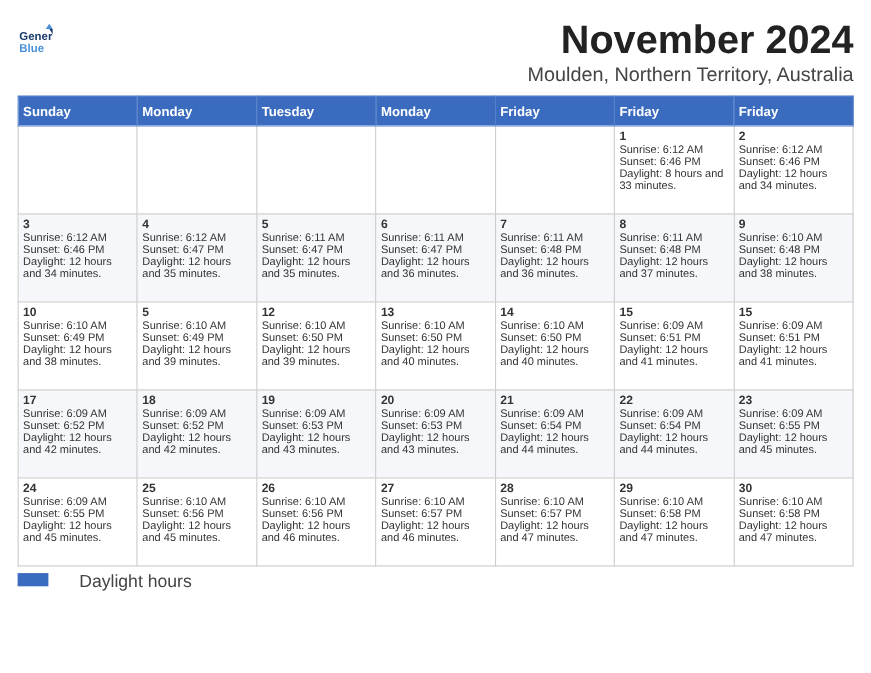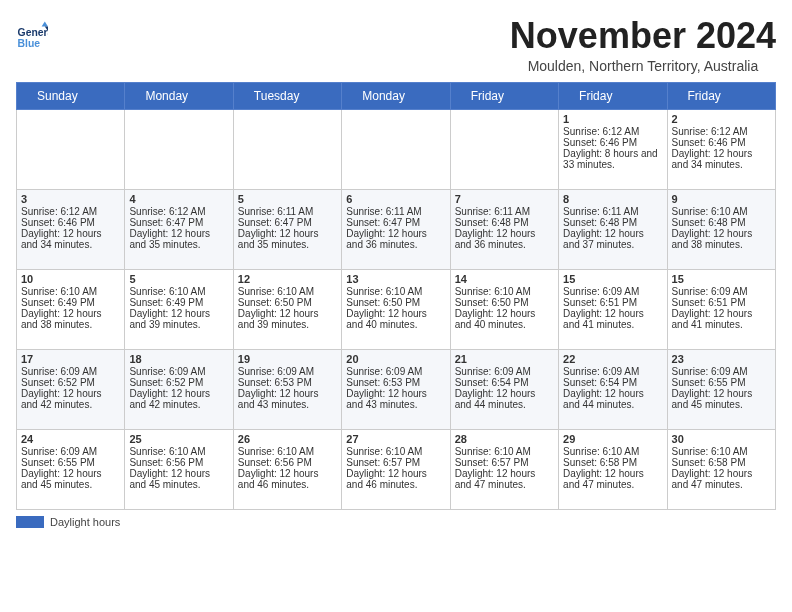--- a/index.html
+++ b/index.html
@@ -27,7 +27,7 @@
       margin-right: 4px;
     }
     .title-area {
-      text-align: center;
+      text-align: right;
     }
     .month-title {
       font-size: 36px;

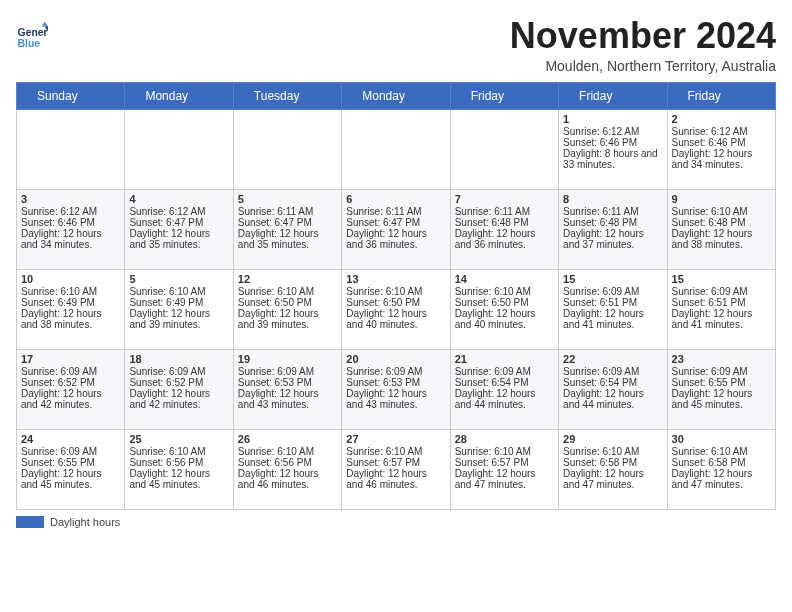--- a/index.html
+++ b/index.html
@@ -36,7 +36,7 @@
       line-height: 1.1;
     }
     .subtitle {
-      font-size: 14px;
+      font-size: 18px;
       color: #444;
       margin-top: 2px;
     }

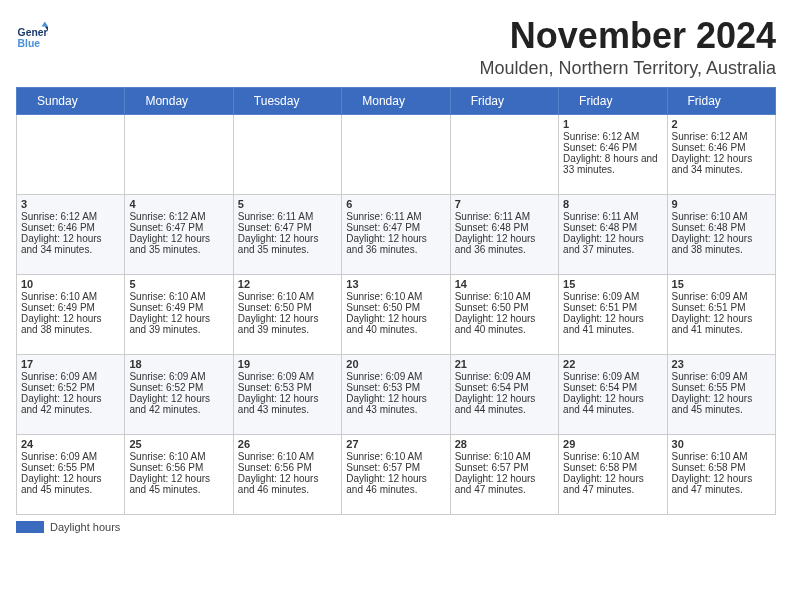--- a/index.html
+++ b/index.html
@@ -49,8 +49,8 @@
       background-color: #3a6bbf;
       color: #fff;
       font-size: 12px;
-      font-weight: normal;
-      padding: 6px 20px;
+      font-weight: bold;
+      padding: 6px 4px;
       text-align: left;
       border: 1px solid #5580cc;
     }

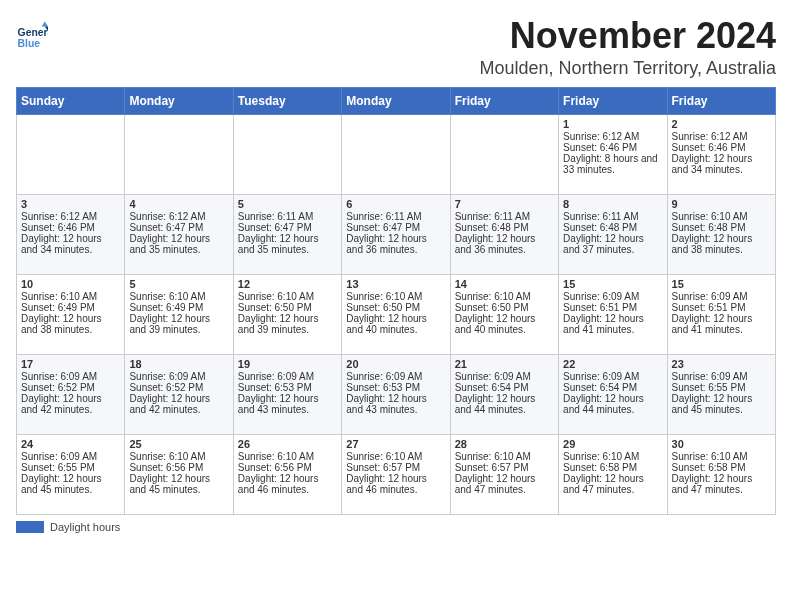--- a/index.html
+++ b/index.html
@@ -80,8 +80,9 @@
       display: flex;
       align-items: flex-start;
       margin-top: 6px;
-      font-size: 11px;
+      font-size: 16px;
       color: #444;
+      gap: 22px;
     }
     .legend-box {
       width: 28px;

